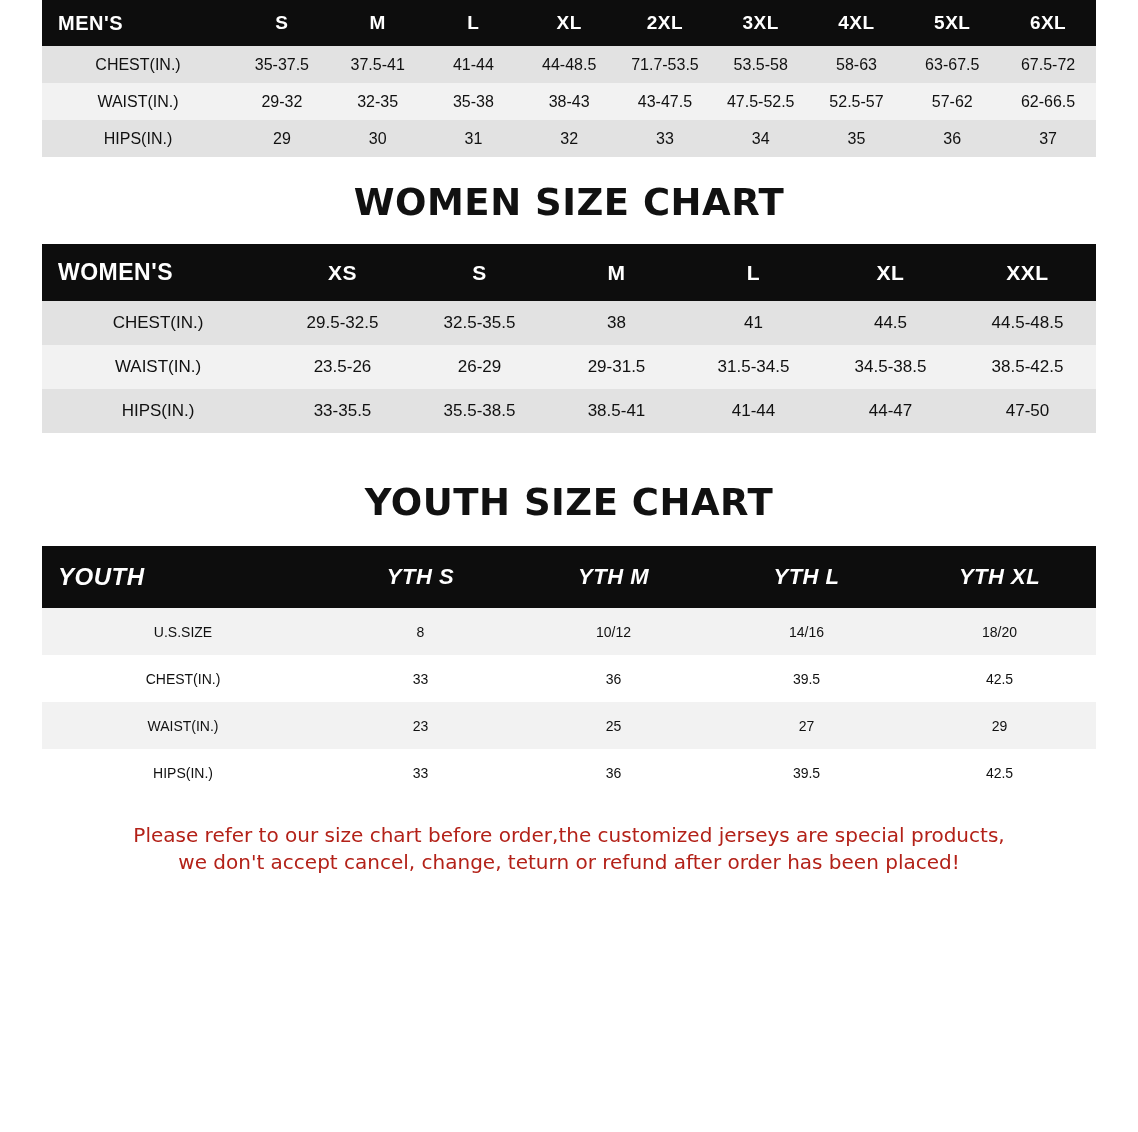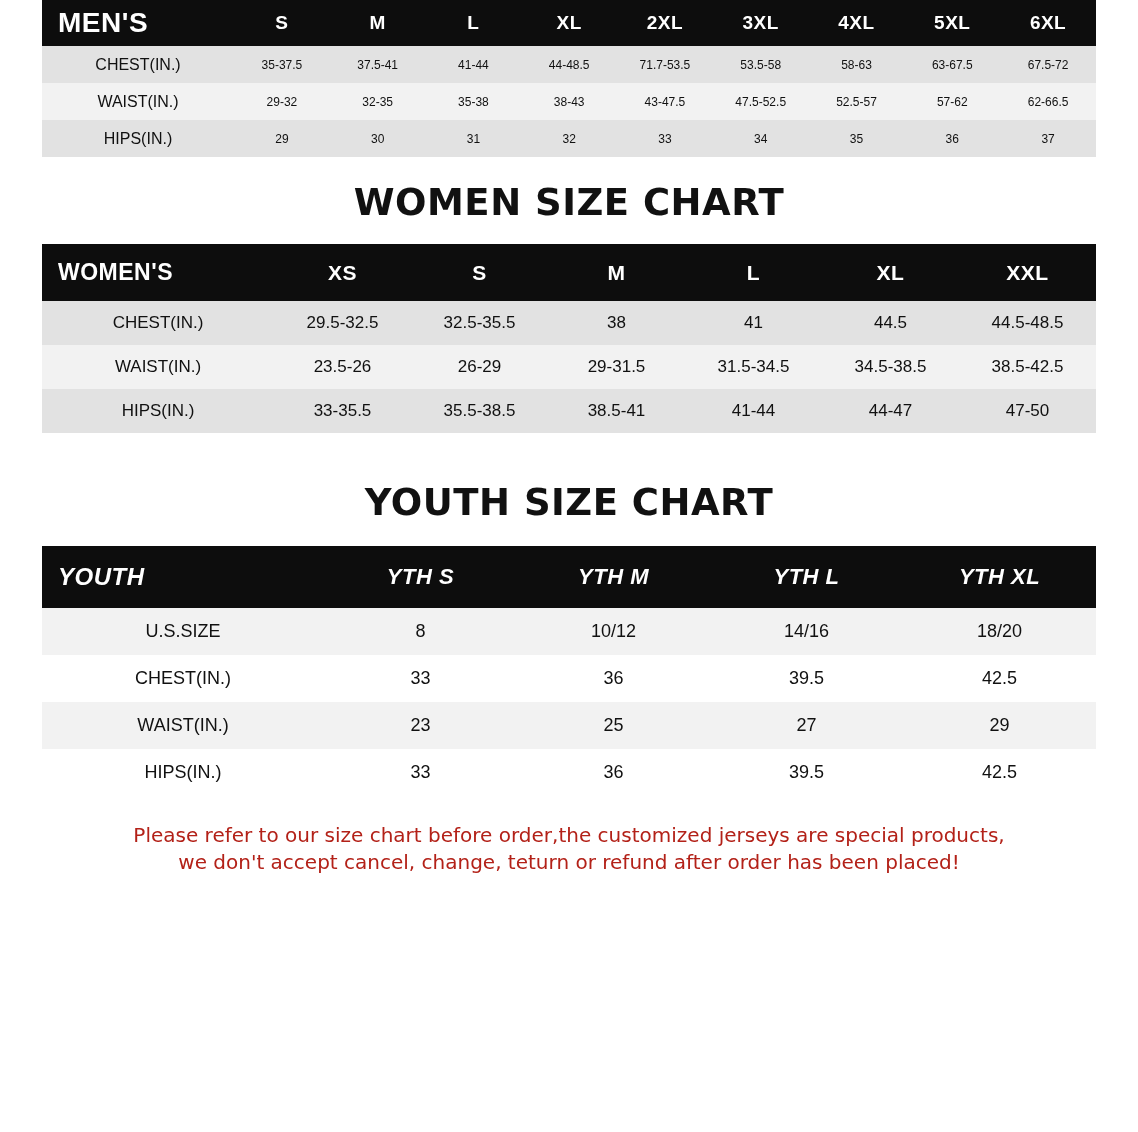--- a/index.html
+++ b/index.html
@@ -85,7 +85,7 @@
 
   
   .men thead th { font-size: 19px; height: 44px; letter-spacing: 0.5px; }
-  .men thead th.th-label { font-size: 28px; }
+  .men thead th.th-label { font-size: 20px; }
   .men tbody td { font-size: 12px; height: 35px; }
   .men tbody td.row-label { font-size: 16px; text-align: center; }
   .men tbody tr:nth-child(odd)  { background: #e2e2e2; }

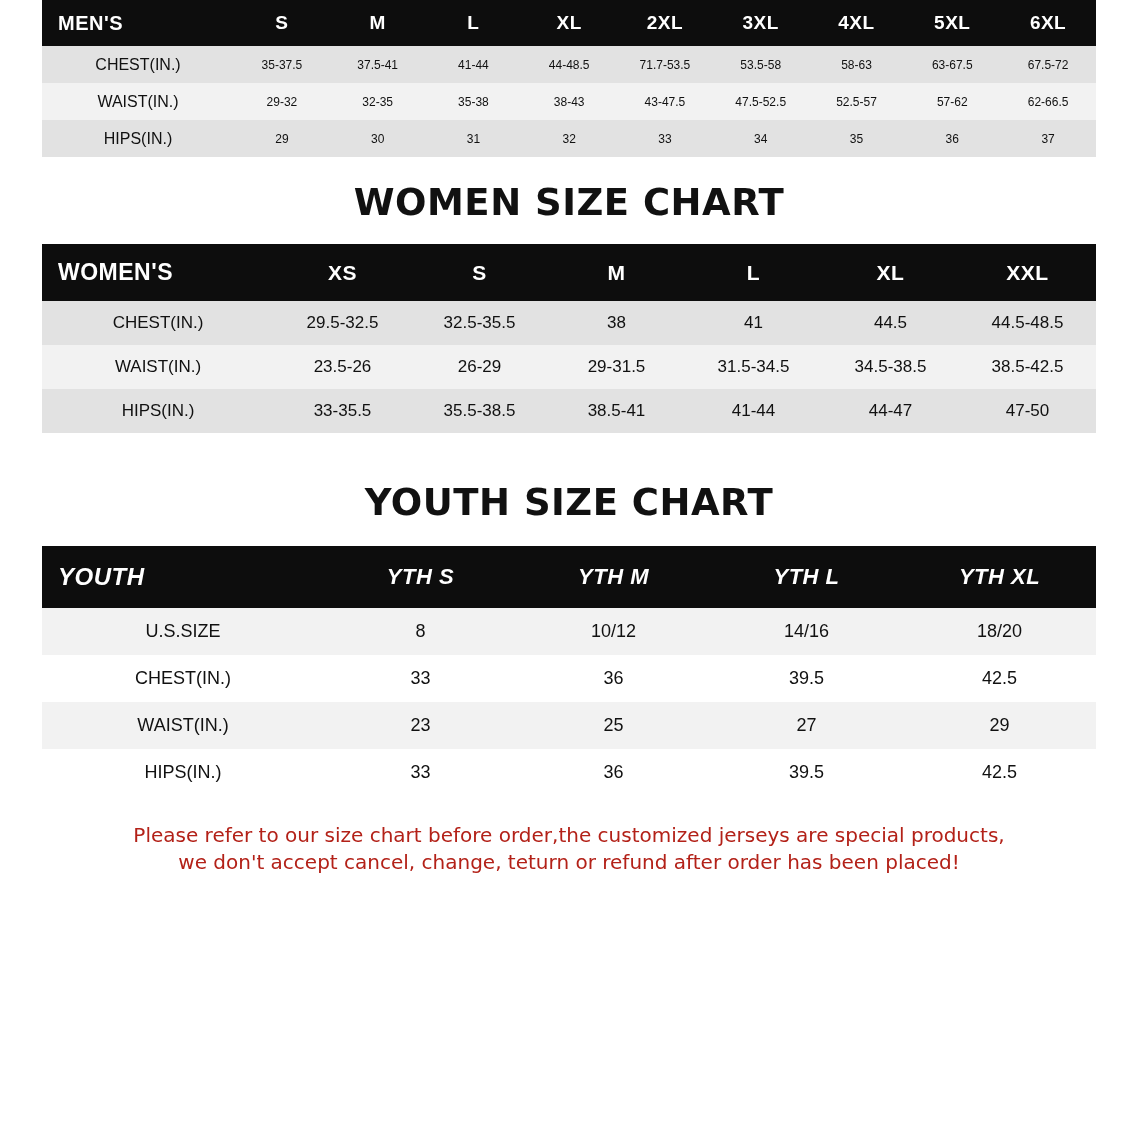--- a/index.html
+++ b/index.html
@@ -86,7 +86,7 @@
   
   .men thead th { font-size: 19px; height: 44px; letter-spacing: 0.5px; }
   .men thead th.th-label { font-size: 20px; }
-  .men tbody td { font-size: 12px; height: 35px; }
+  .men tbody td { font-size: 16px; height: 35px; }
   .men tbody td.row-label { font-size: 16px; text-align: center; }
   .men tbody tr:nth-child(odd)  { background: #e2e2e2; }
   .men tbody tr:nth-child(even) { background: #f2f2f2; }

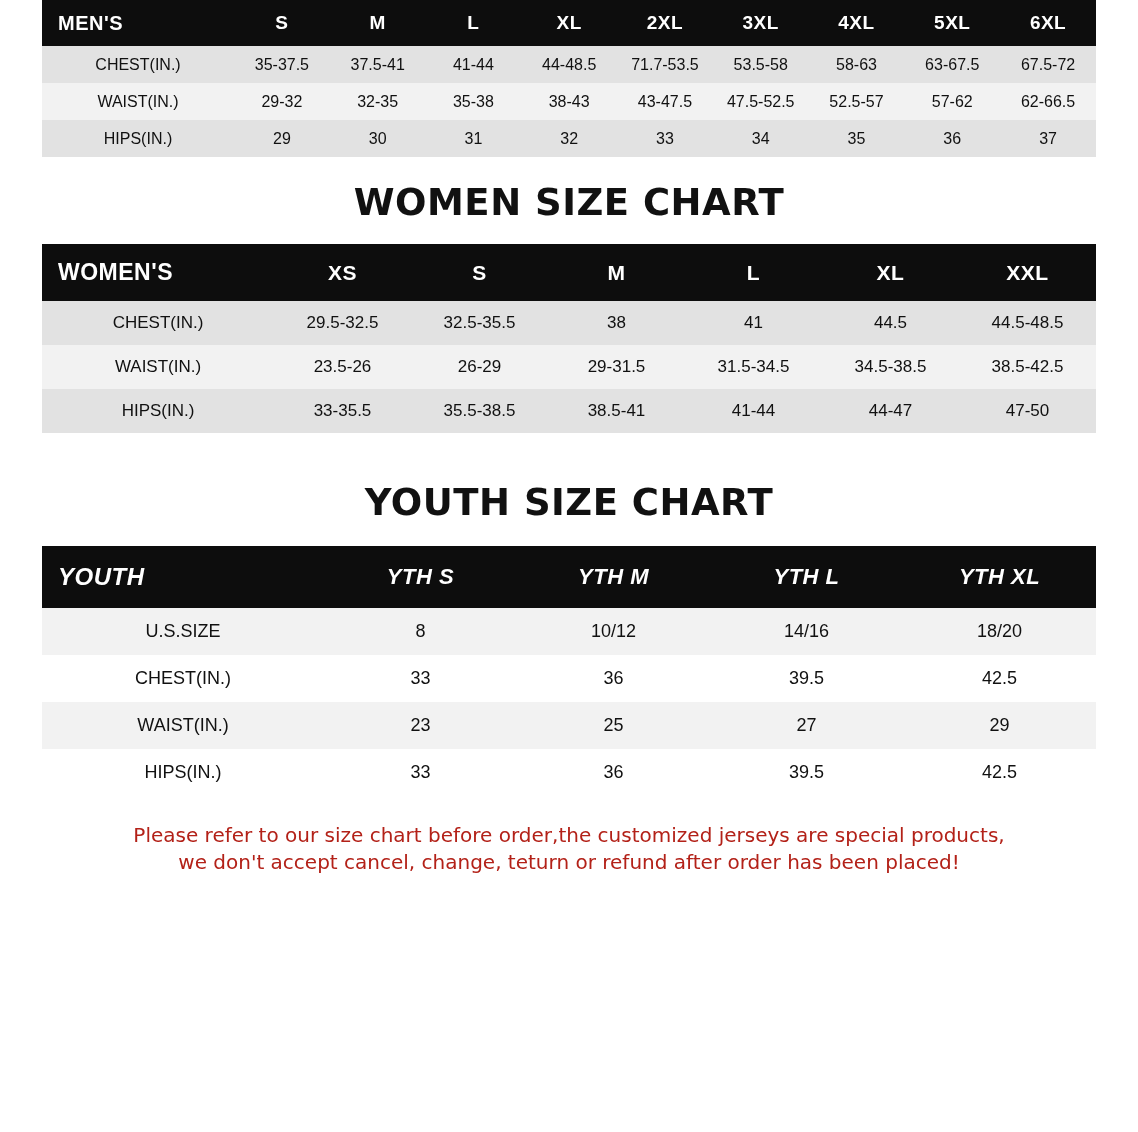--- a/index.html
+++ b/index.html
@@ -101,7 +101,7 @@
   
   .youth thead th { font-size: 22px; height: 60px; letter-spacing: 0.5px; font-style: italic; }
   .youth thead th.th-label { font-size: 24px; }
-  .youth tbody td { font-size: 18px; height: 45px; margin-top: 36px; }
+  .youth tbody td { font-size: 14px; height: 45px; margin-top: 36px; }
   .youth tbody tr:nth-child(odd)  { background: #f2f2f2; }
   .youth tbody tr:nth-child(even) { background: #ffffff; }
 

